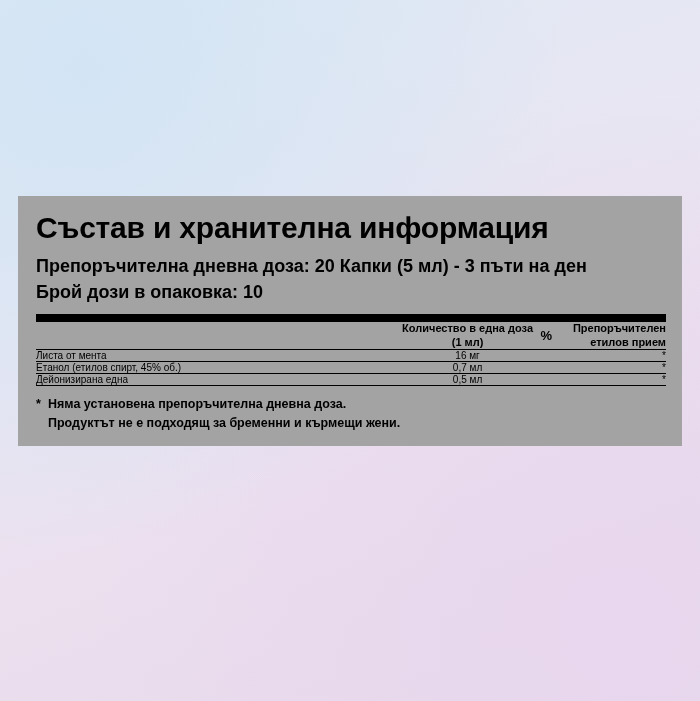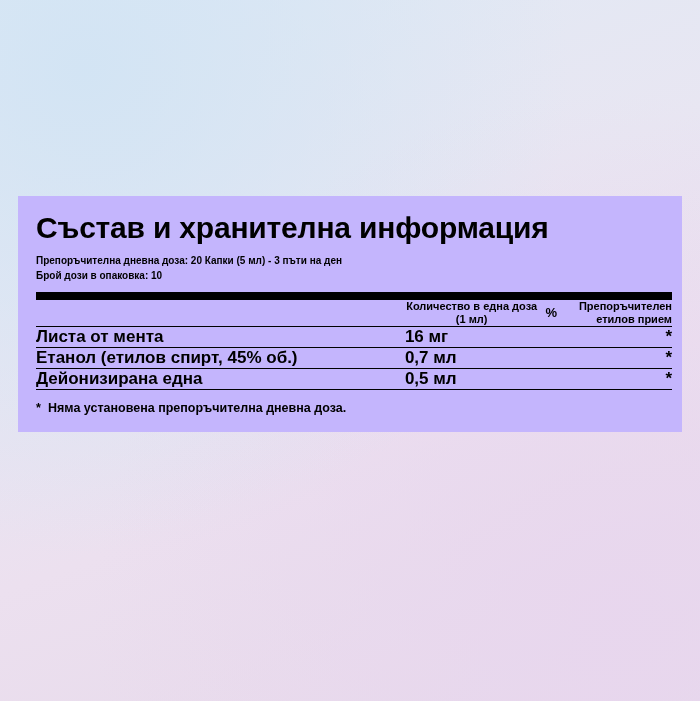--- a/index.html
+++ b/index.html
@@ -27,9 +27,9 @@
     left: 18px;
     top: 196px;
     width: 664px;
-    background: #c4b5fd;
+    background: #a3a3a3;
     box-sizing: border-box;
-    padding: 16px 10px 14px 18px;
+    padding: 16px 16px 14px 18px;
   }
   .panel-title {
     font-size: 30px;

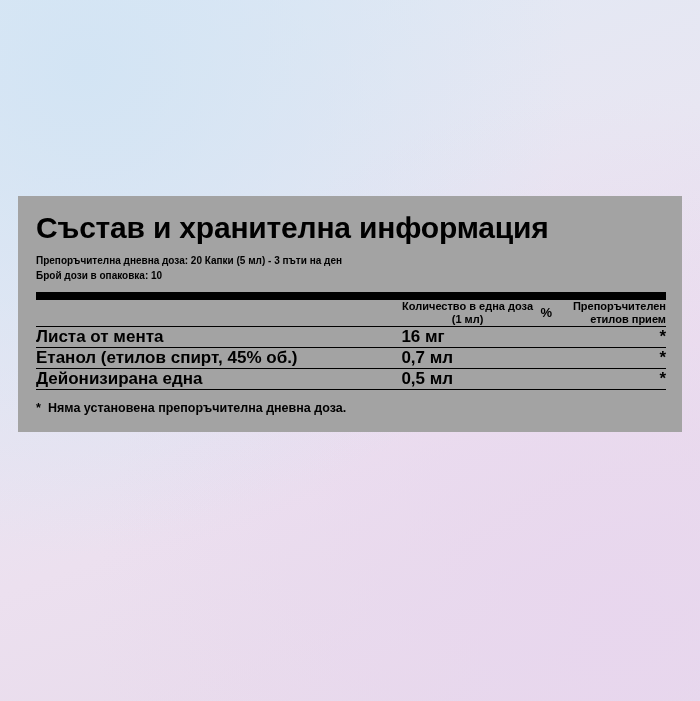--- a/index.html
+++ b/index.html
@@ -41,7 +41,7 @@
     white-space: nowrap;
   }
   .serving-lines {
-    font-size: 10px;
+    font-size: 18px;
     font-weight: bold;
     color: #000000;
     line-height: 1.42;

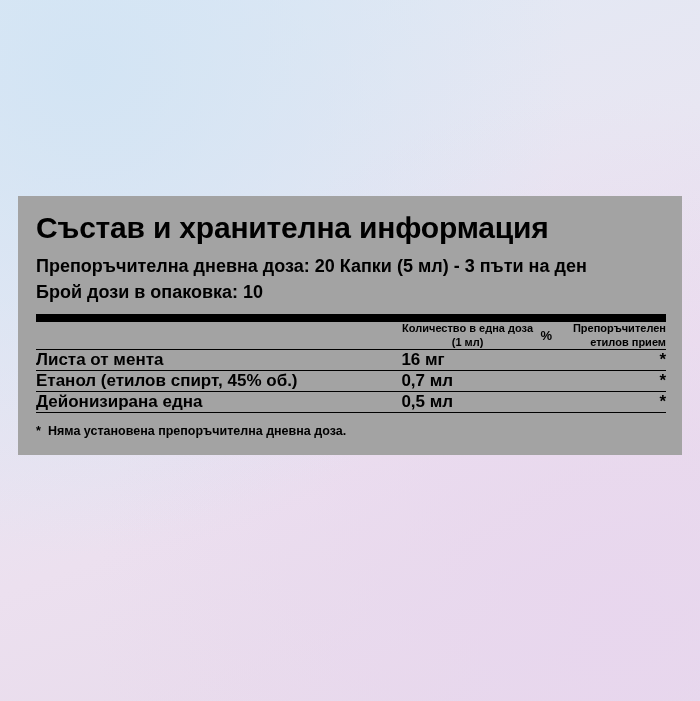--- a/index.html
+++ b/index.html
@@ -73,11 +73,10 @@
   th.col-pct-symbol { width: 4%; text-align: center; font-size: 13px; }
   th.col-dv { width: 17%; text-align: right; }
   tbody td {
-    font-size: 17px;
+    font-size: 10px;
     color: #000000;
     padding: 6px 0 6px 0;
     border-bottom: 1px solid #000000;
-    font-weight: bold;
   }
   tbody tr:first-child td { border-top: 1px solid #000000; }
   td.c-name { text-align: left; }

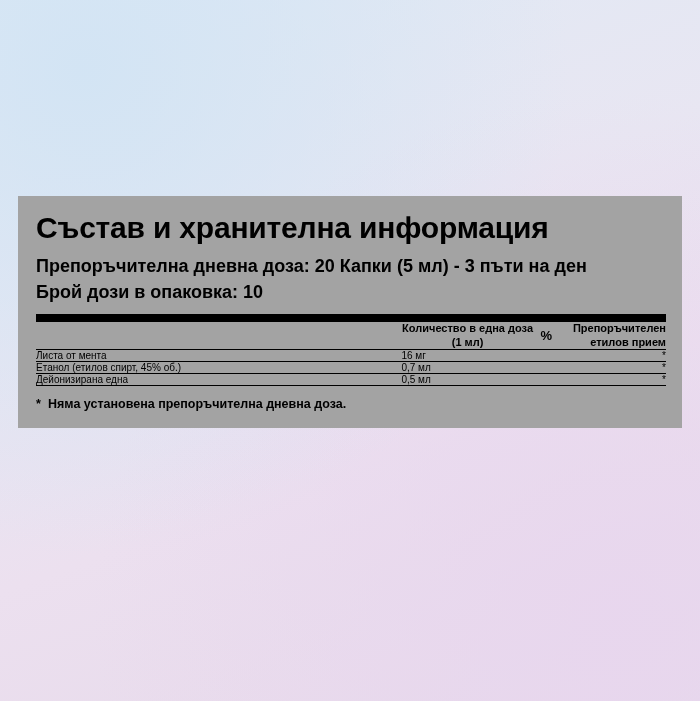--- a/index.html
+++ b/index.html
@@ -80,7 +80,7 @@
   }
   tbody tr:first-child td { border-top: 1px solid #000000; }
   td.c-name { text-align: left; }
-  td.c-amount { text-align: left; }
+  td.c-amount { text-align: center; }
   td.c-sym { text-align: center; }
   td.c-dv { text-align: right; }
   .footnotes {

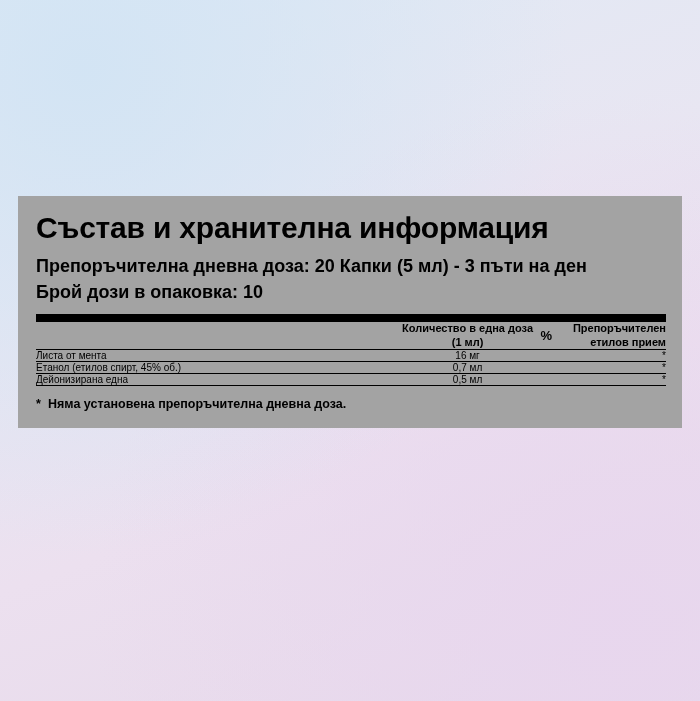--- a/index.html
+++ b/index.html
@@ -152,6 +152,10 @@
       <span class="footnote-star">*</span>
       <span class="footnote-text">Няма установена препоръчителна дневна доза.</span>
     </div>
+    <div class="footnote-row">
+      <span class="footnote-star"></span>
+      <span class="footnote-text">Продуктът не е подходящ за бременни и кърмещи жени.</span>
+    </div>
   </div>
 
 </div>

